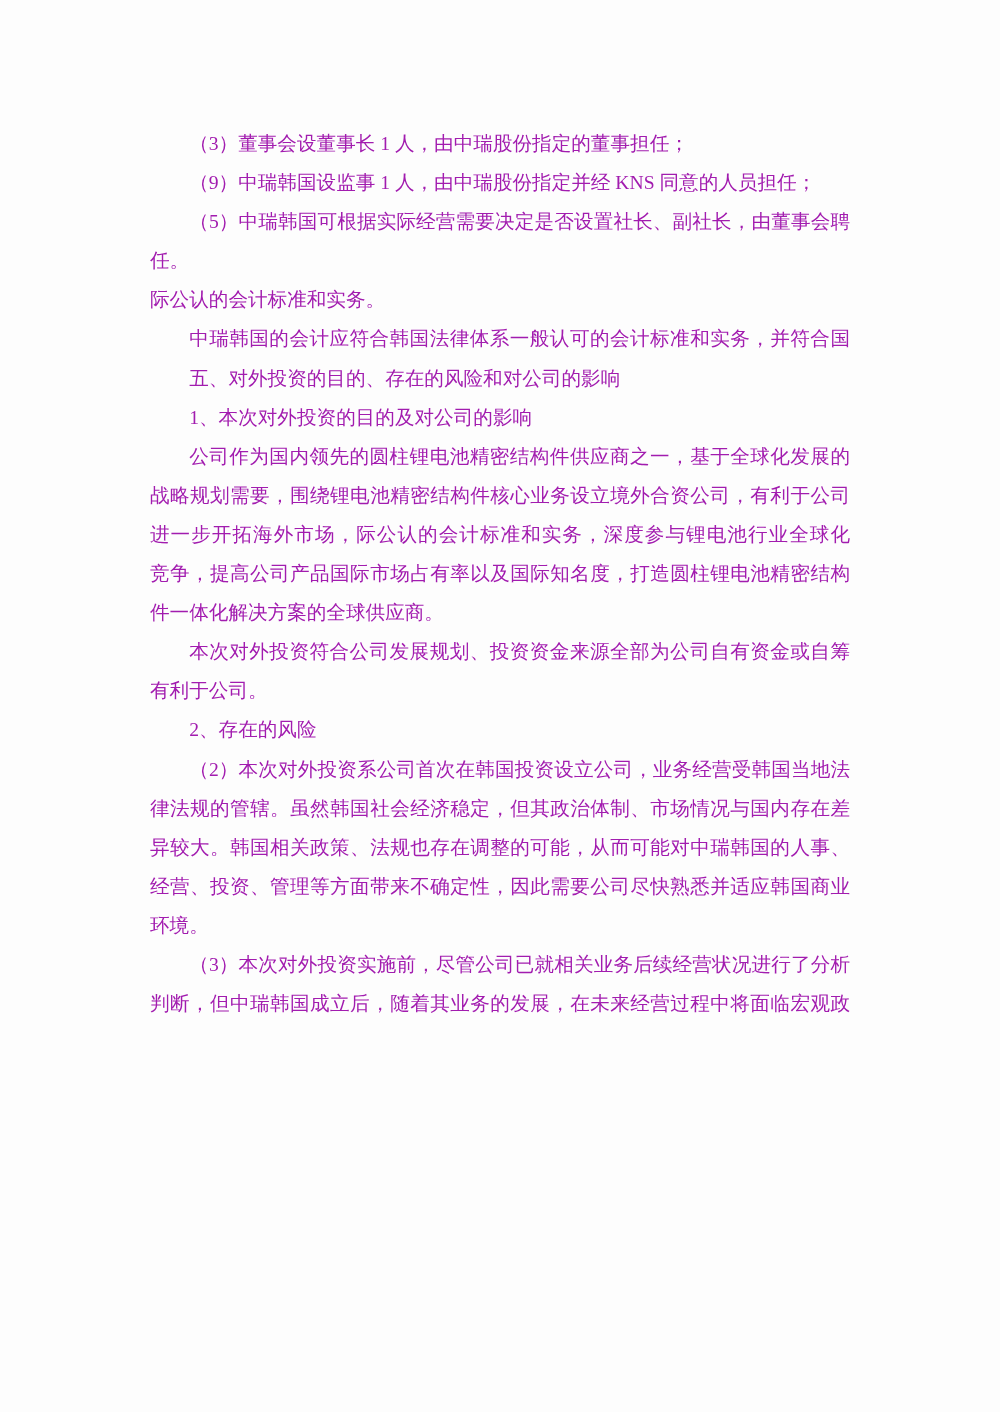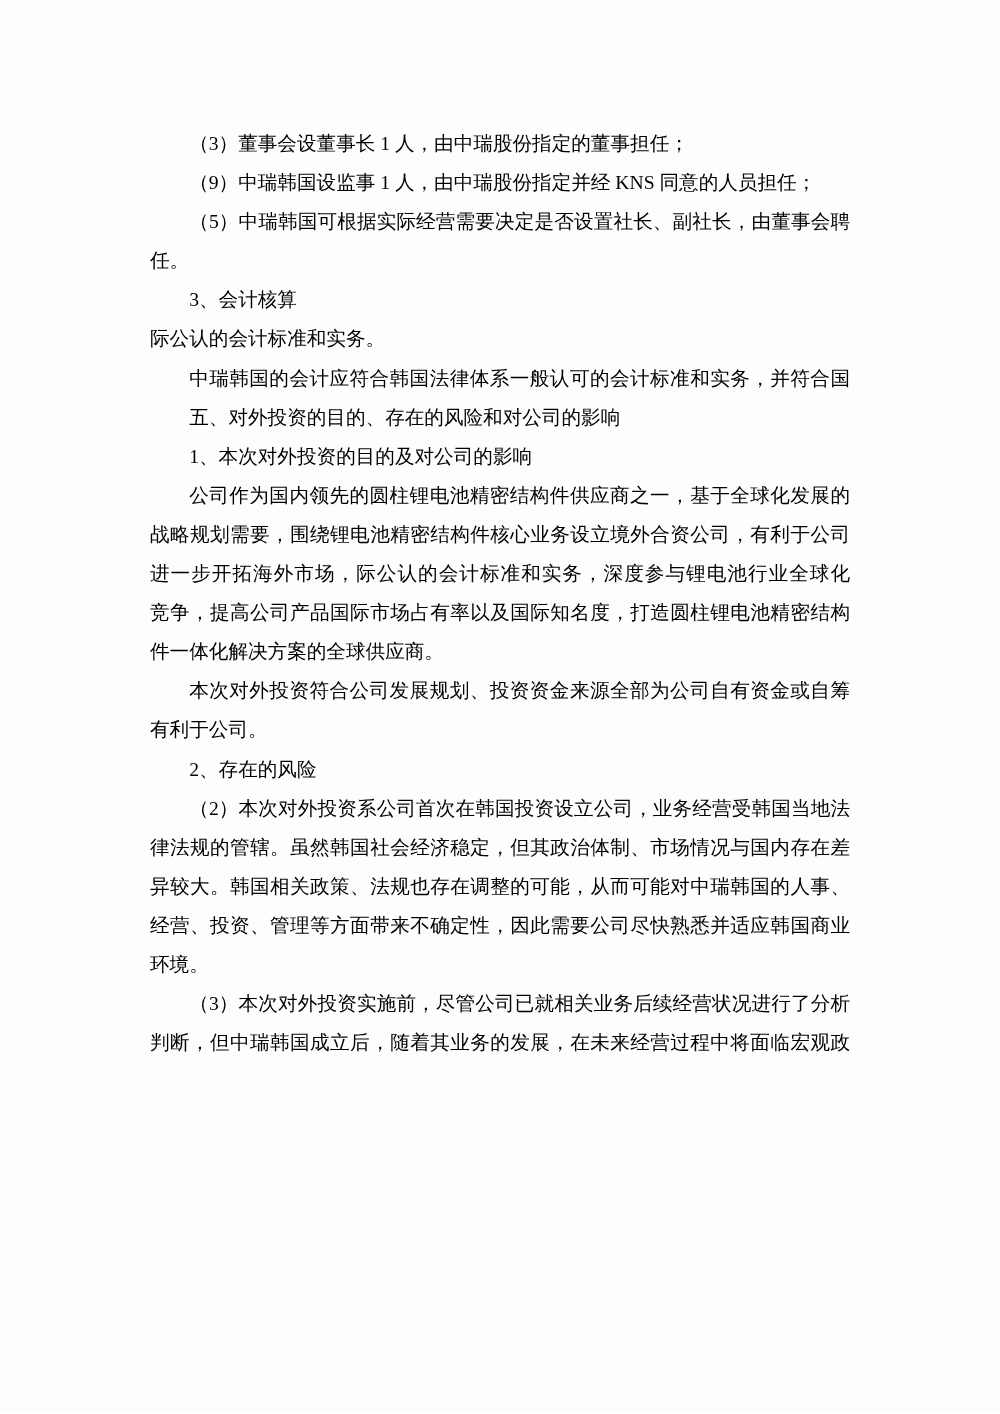--- a/index.html
+++ b/index.html
@@ -15,7 +15,7 @@
     height: 1412px;
     background: #fdfdfd;
     overflow: hidden;
-    color: #000000;
+    color: #a21caf;
   }
   .text-block {
     position: absolute;

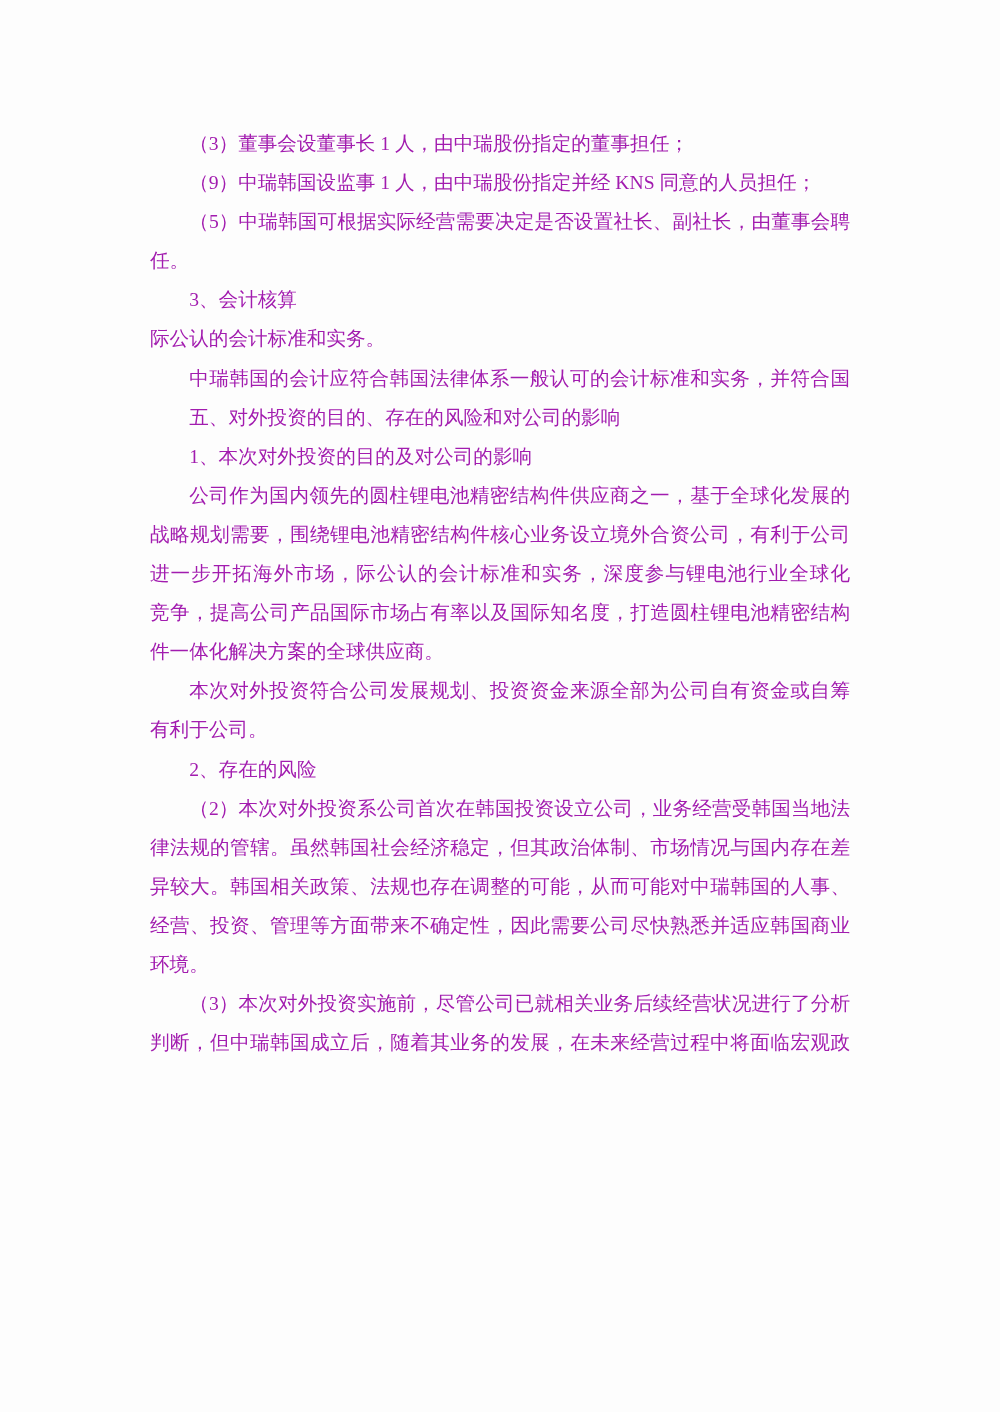--- a/index.html
+++ b/index.html
@@ -53,9 +53,6 @@
       <div class="line">任。</div>
     </div>
 
-    <div class="para">
-      <div class="line ind">3、会计核算</div>
-    </div>
 
     <div class="para">
       <div class="line">际公认的会计标准和实务。</div>

